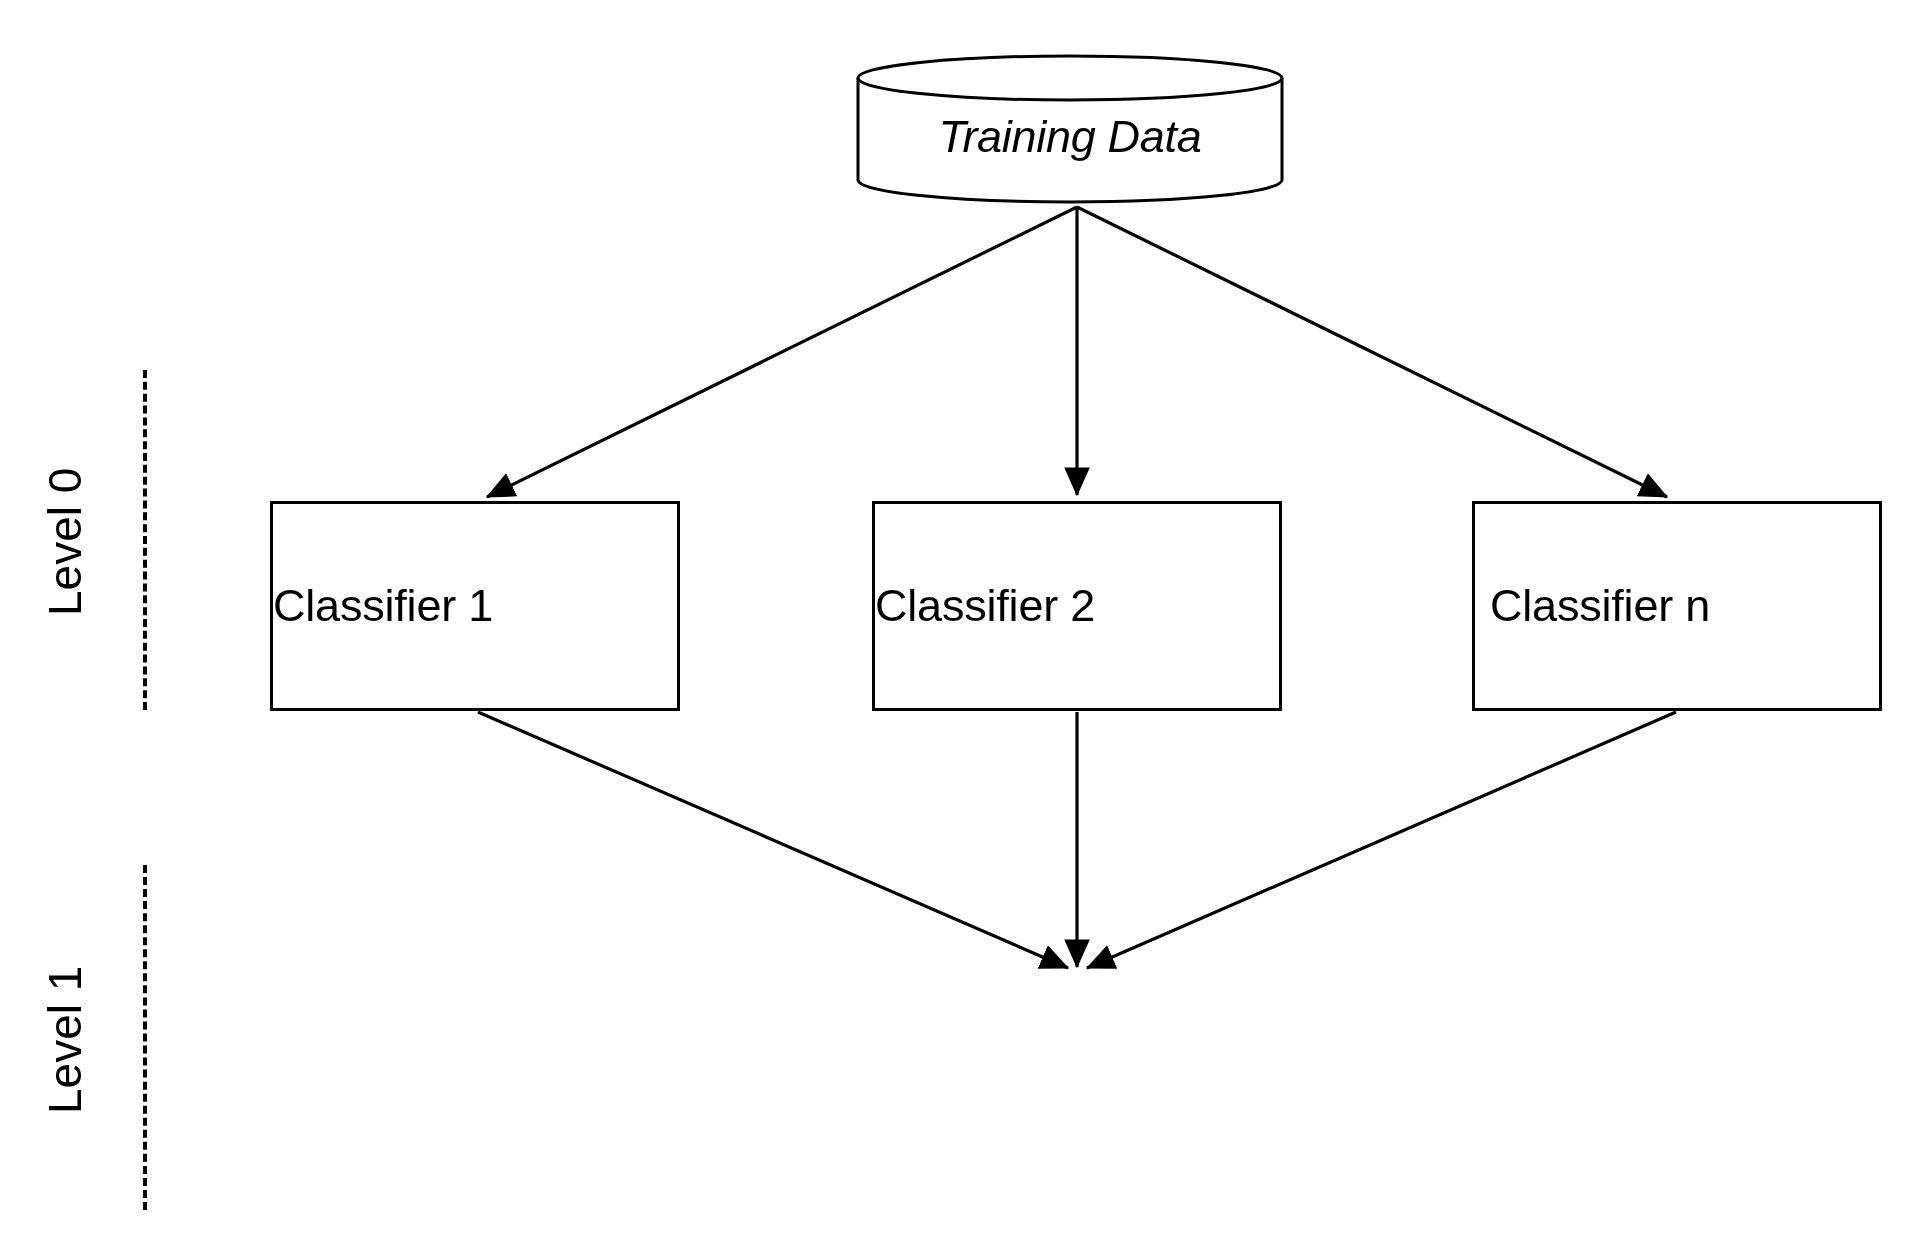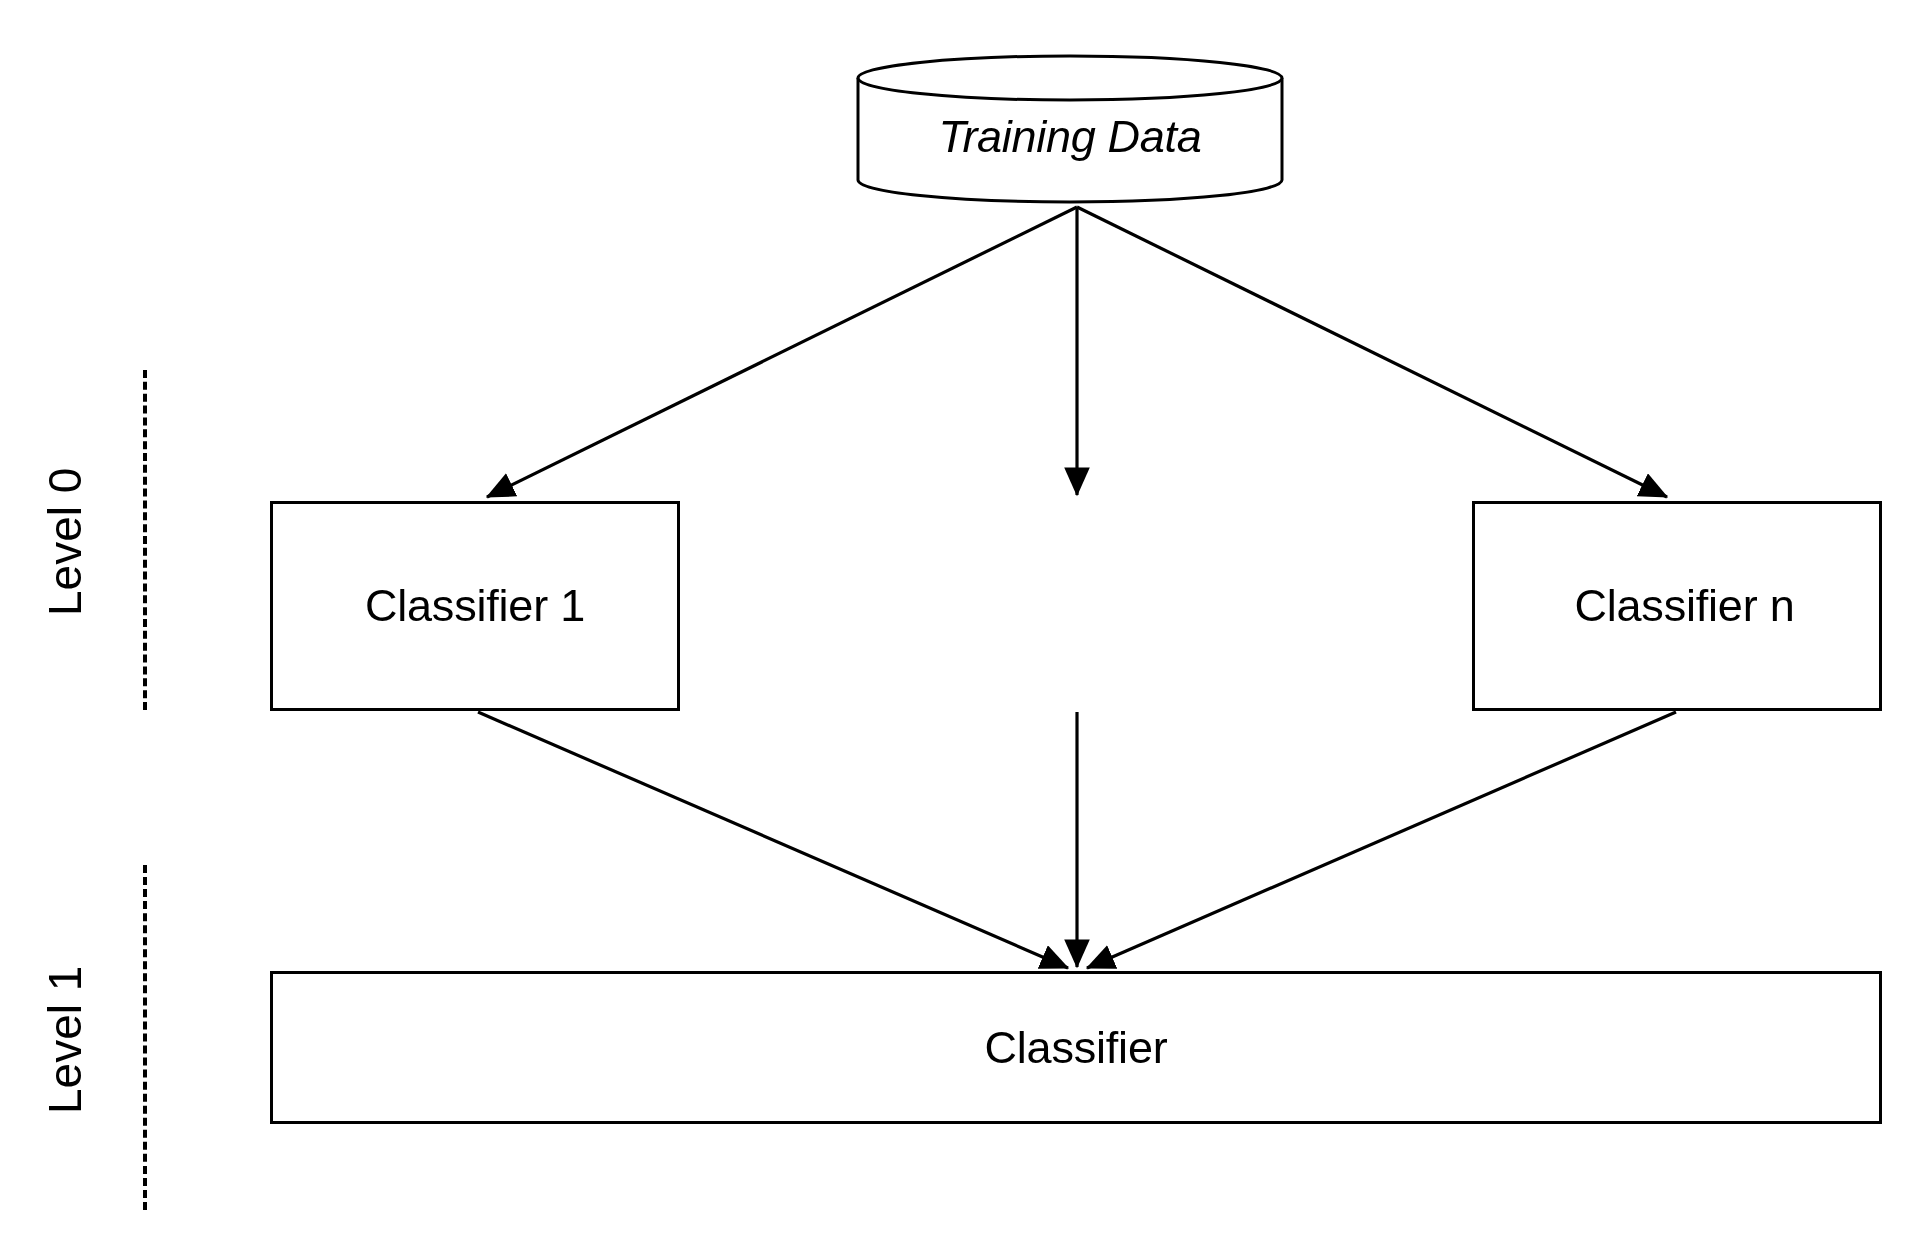--- a/index.html
+++ b/index.html
@@ -66,7 +66,6 @@
     box-sizing: border-box;
     display: flex;
     align-items: center;
-    justify-content: center;
   }
   .box-label {
     font-size: 45px;

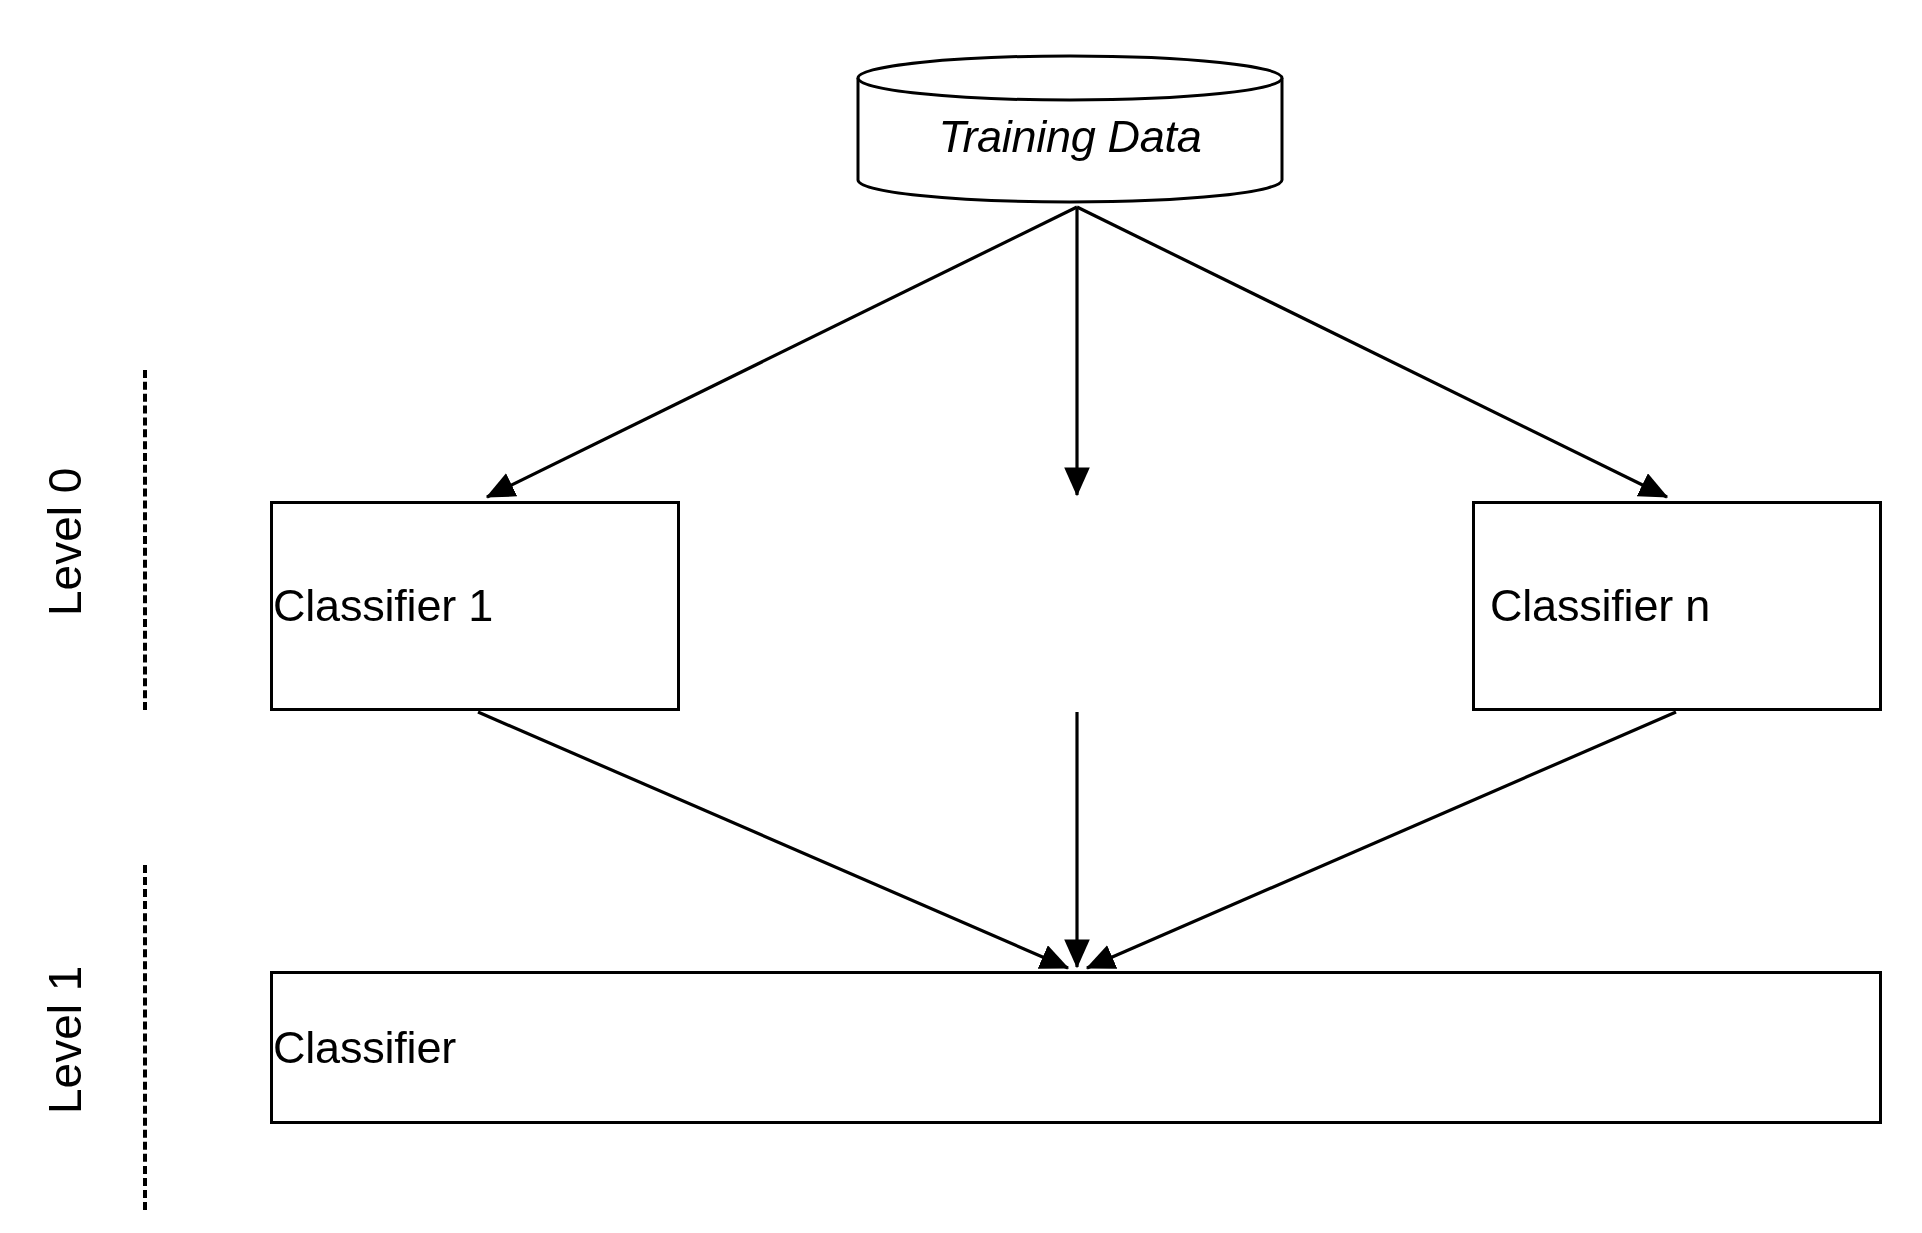--- a/index.html
+++ b/index.html
@@ -142,6 +142,9 @@
     <span class="box-label">Classifier 1</span>
   </div>
 
+  <div class="box" id="box-c2">
+    <span class="box-label">Classifier 2</span>
+  </div>
 
   <div class="box" id="box-cn">
     <span class="box-label">Classifier n</span>

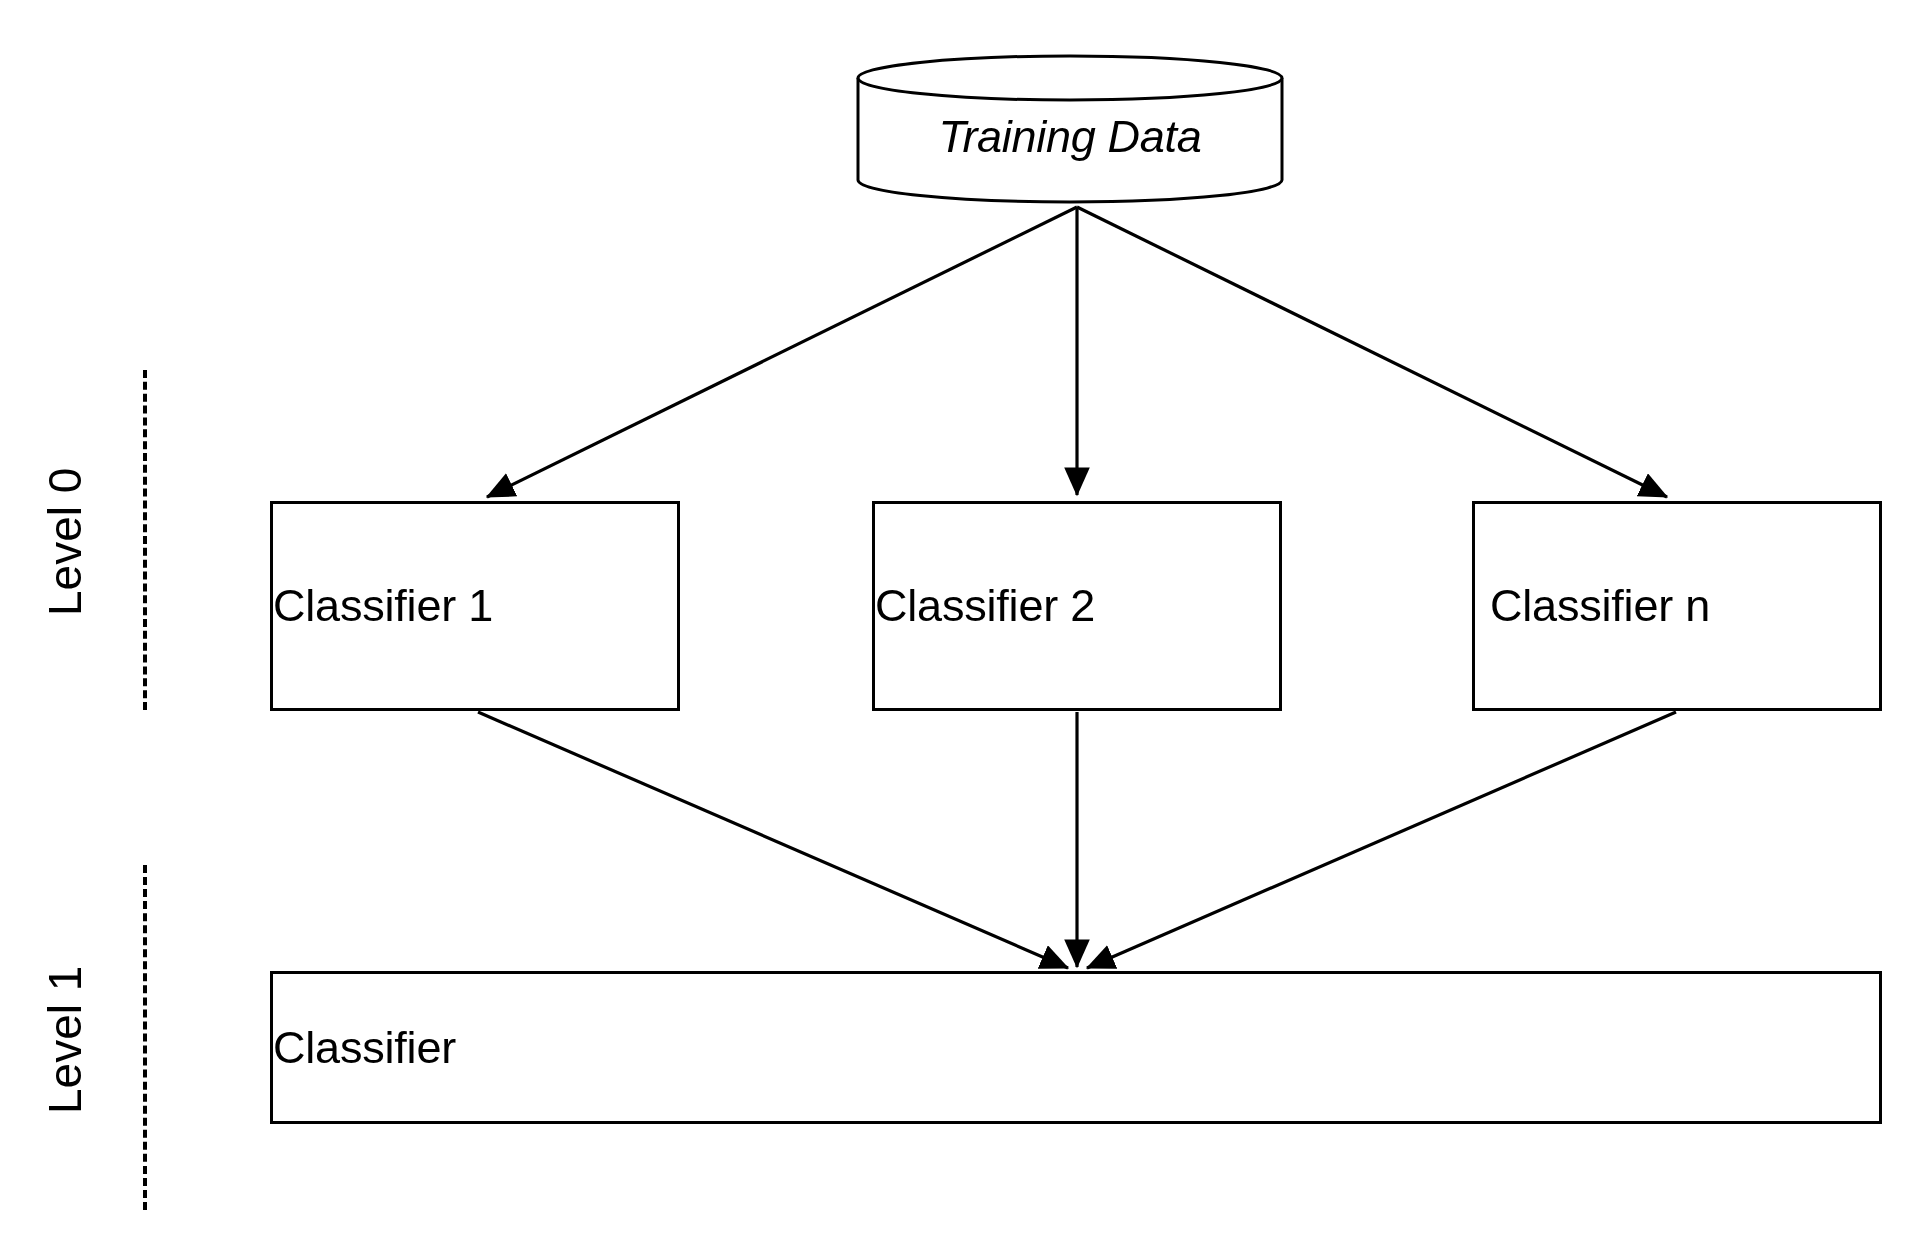--- a/index.html
+++ b/index.html
@@ -150,9 +150,6 @@
     <span class="box-label">Classifier n</span>
   </div>
 
-  <div class="box" id="box-meta">
-    <span class="box-label">Classifier</span>
-  </div>
 
 </div>
 

